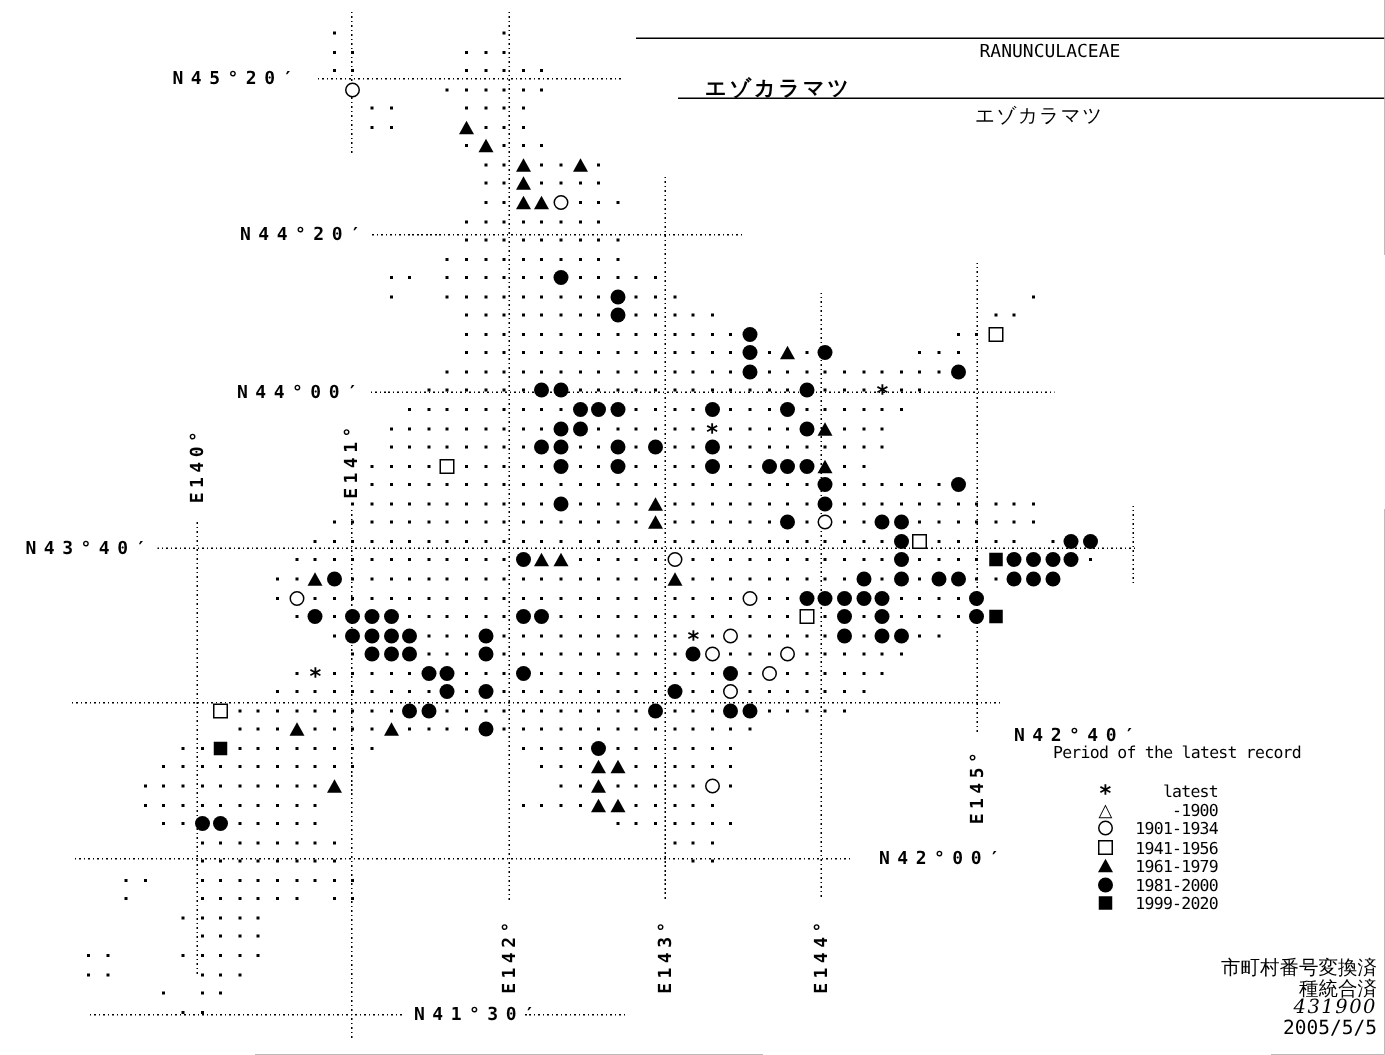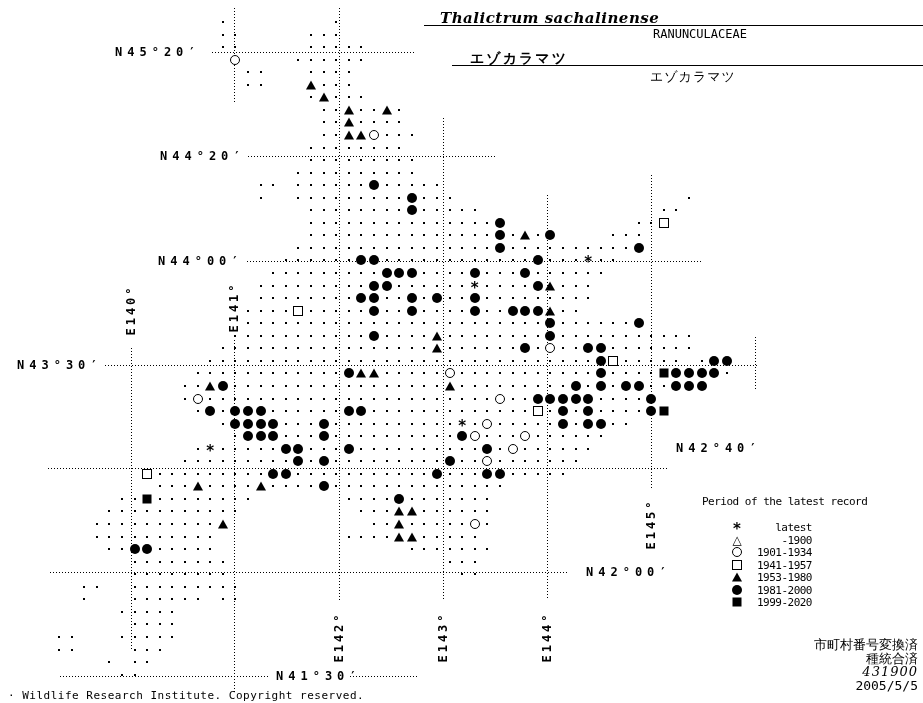--- a/index.html
+++ b/index.html
@@ -42,7 +42,6 @@
 
 <div id="stage">
 
-  <div class="title-latin" style="left:440px;top:9px;">Thalictrum sachalinense</div>
   <div class="rule" style="left:424px;top:25px;width:499px;"></div>
   <div class="fam-latin" style="left:653px;top:27px;">RANUNCULACEAE</div>
 

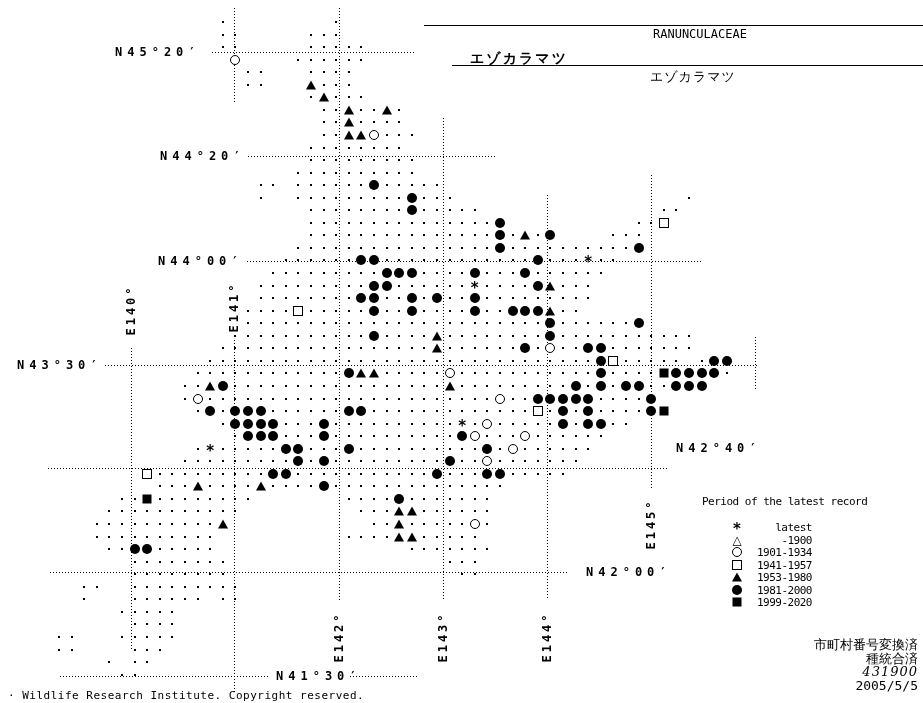--- a/index.html
+++ b/index.html
@@ -71,7 +71,7 @@
       <div class="lat-label" style="left: 115px; top: 52px;">N45°20′</div>
       <div class="lat-label" style="left: 160px; top: 156px;">N44°20′</div>
       <div class="lat-label" style="left: 158px; top: 261px;">N44°00′</div>
-      <div class="lat-label" style="left: 17px; top: 365px;">N43°30′</div>
+      <div class="lat-label" style="left: 17px; top: 365px;">N43°40′</div>
       <div class="lat-label" style="left: 676px; top: 448px;">N42°40′</div>
       <div class="lat-label" style="left: 586px; top: 572px;">N42°00′</div>
       <div class="lat-label" style="left: 276px; top: 676px;">N41°30′</div>

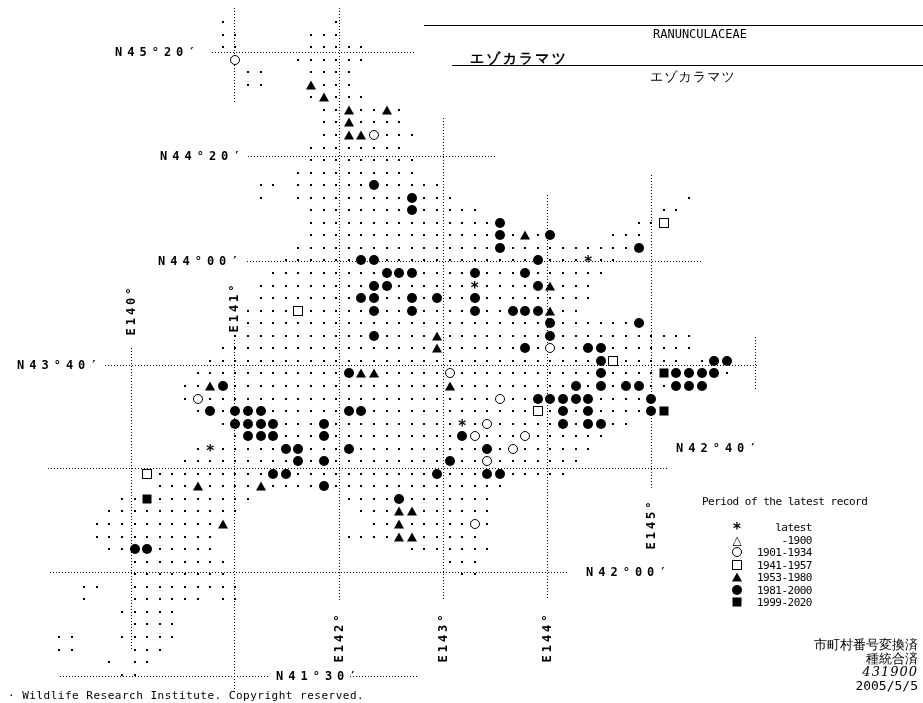--- a/index.html
+++ b/index.html
@@ -72,7 +72,7 @@
       <div class="lat-label" style="left: 160px; top: 156px;">N44°20′</div>
       <div class="lat-label" style="left: 158px; top: 261px;">N44°00′</div>
       <div class="lat-label" style="left: 17px; top: 365px;">N43°40′</div>
-      <div class="lat-label" style="left: 676px; top: 448px;">N42°40′</div>
+      <div class="lat-label" style="left: 676px; top: 490px;">N42°40′</div>
       <div class="lat-label" style="left: 586px; top: 572px;">N42°00′</div>
       <div class="lat-label" style="left: 276px; top: 676px;">N41°30′</div>
       <div class="lon-label" style="left: 131px; top: 310px;">E140°</div>

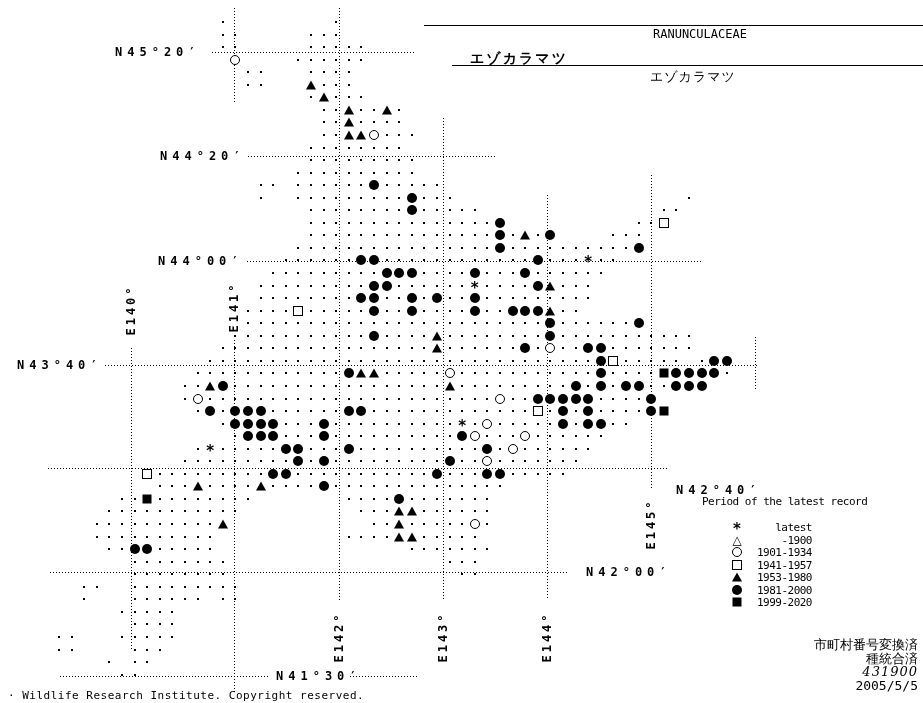--- a/index.html
+++ b/index.html
@@ -1098,7 +1098,7 @@
       <div class="cell c-oc" style="left: 737px; top: 552px;"></div>
       <div class="legend-label" style="left: 744px; top: 546px; width: 68px;">1901-1934</div>
       <div class="cell c-os" style="left: 737px; top: 564.5px;"></div>
-      <div class="legend-label" style="left: 744px; top: 558.5px; width: 68px;">1941-1957</div>
+      <div class="legend-label" style="left: 744px; top: 558.5px; width: 68px;">1941-1956</div>
       <div class="cell c-ft" style="left: 737px; top: 577px;"></div>
       <div class="legend-label" style="left: 744px; top: 571px; width: 68px;">1953-1980</div>
       <div class="cell c-fc" style="left: 737px; top: 589.5px;"></div>

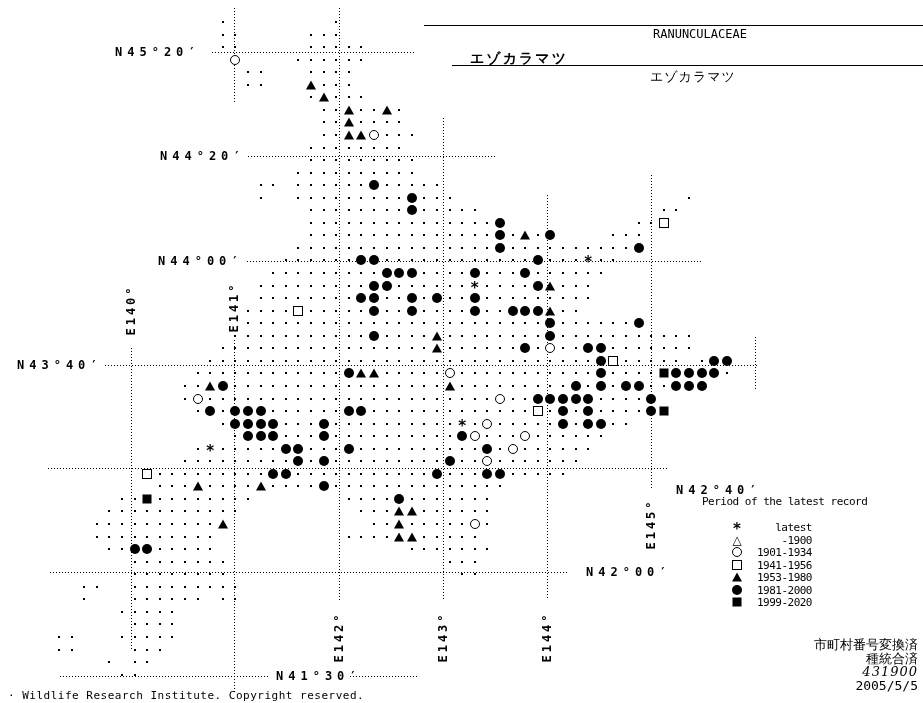--- a/index.html
+++ b/index.html
@@ -1100,7 +1100,7 @@
       <div class="cell c-os" style="left: 737px; top: 564.5px;"></div>
       <div class="legend-label" style="left: 744px; top: 558.5px; width: 68px;">1941-1956</div>
       <div class="cell c-ft" style="left: 737px; top: 577px;"></div>
-      <div class="legend-label" style="left: 744px; top: 571px; width: 68px;">1953-1980</div>
+      <div class="legend-label" style="left: 744px; top: 571px; width: 68px;">1961-1979</div>
       <div class="cell c-fc" style="left: 737px; top: 589.5px;"></div>
       <div class="legend-label" style="left: 744px; top: 583.5px; width: 68px;">1981-2000</div>
       <div class="cell c-fs" style="left: 737px; top: 602px;"></div>

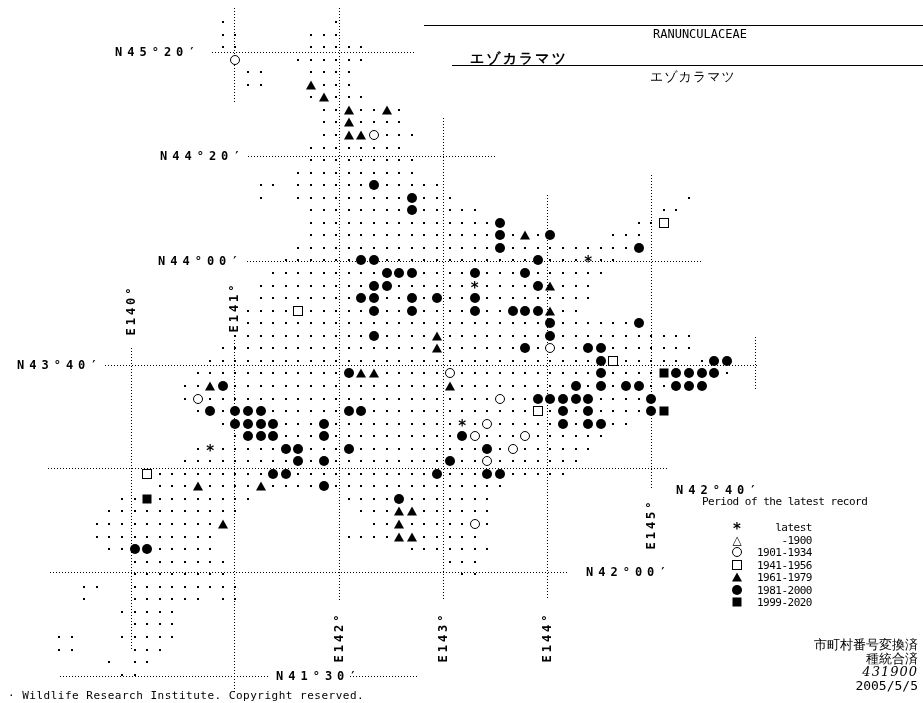--- a/index.html
+++ b/index.html
@@ -1107,7 +1107,6 @@
       <div class="legend-label" style="left: 744px; top: 596px; width: 68px;">1999-2020</div>
     </div>
 
-  <div class="footer-copy" style="left:8px;top:689px;">· Wildlife Research Institute. Copyright reserved.</div>
   <div class="fr fr-jp" style="top:636px;">市町村番号変換済</div>
   <div class="fr fr-jp" style="top:650px;">種統合済</div>
   <div class="fr fr-id" style="top:664px;">431900</div>

